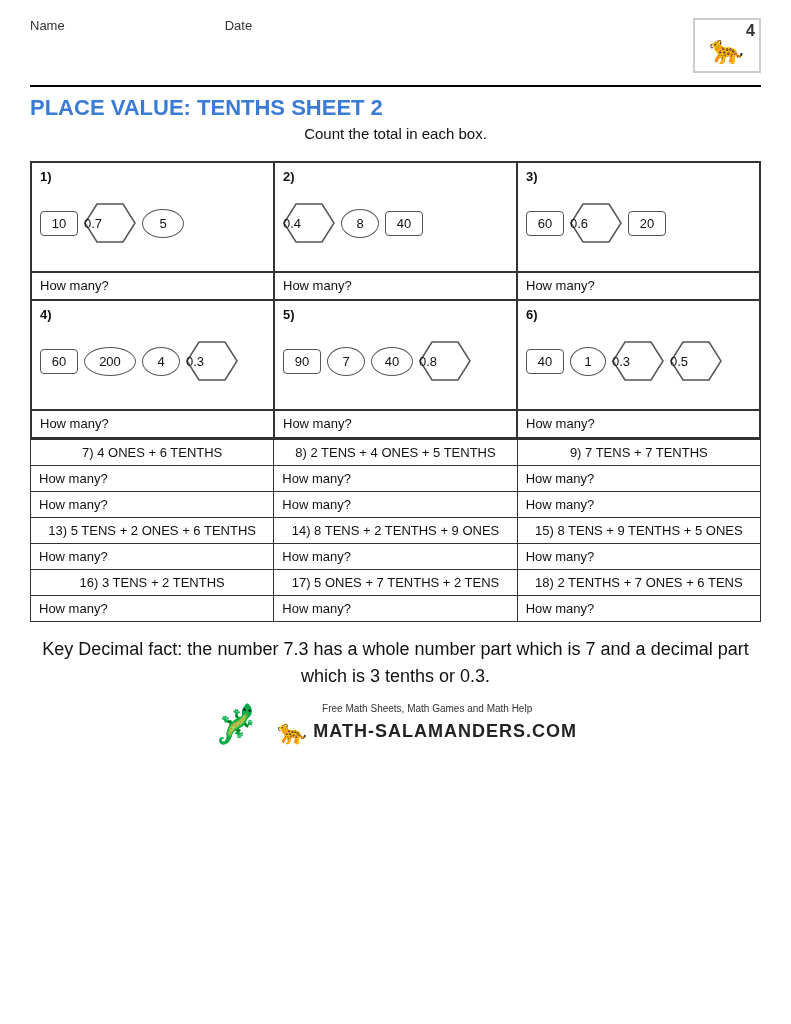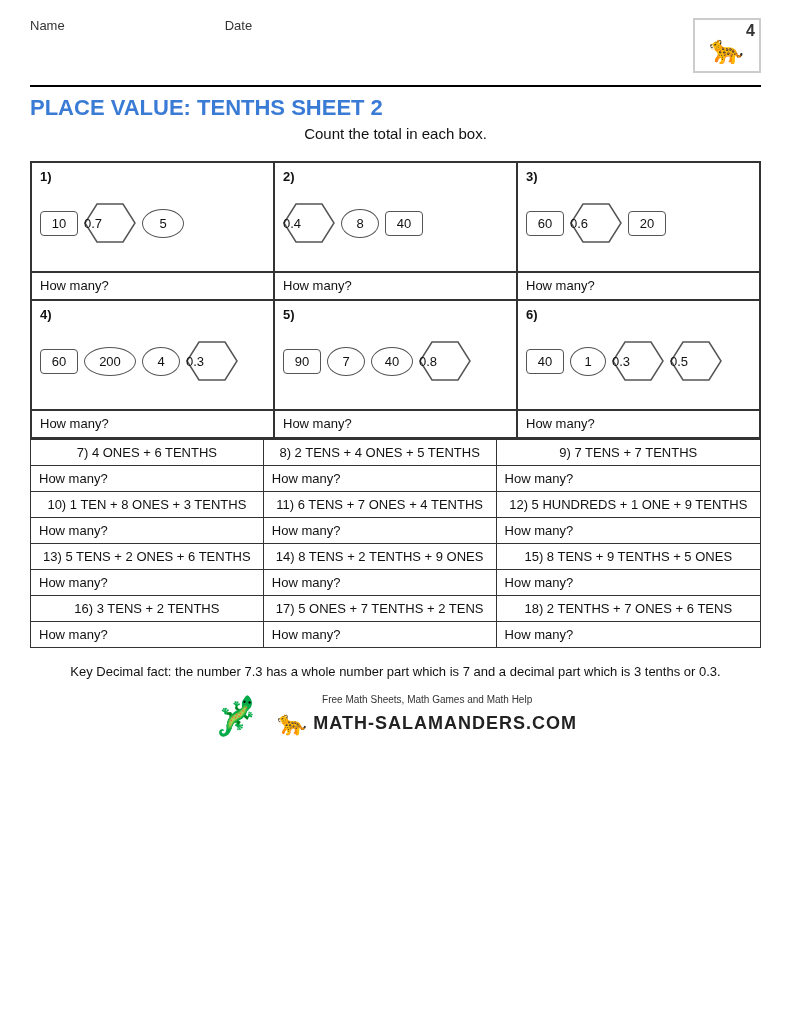--- a/index.html
+++ b/index.html
@@ -317,11 +317,6 @@
   </tr>
 
   <tr>
-    <td class="problem-cell">10) 1 TEN + 8 ONES + 3 TENTHS</td>
-    <td class="problem-cell">11) 6 TENS + 7 ONES + 4 TENTHS</td>
-    <td class="problem-cell">12) 5 HUNDREDS + 1 ONE + 9 TENTHS</td>
-  </tr>
-  <tr>
     <td class="answer-cell">How many?</td>
     <td class="answer-cell">How many?</td>
     <td class="answer-cell">How many?</td>

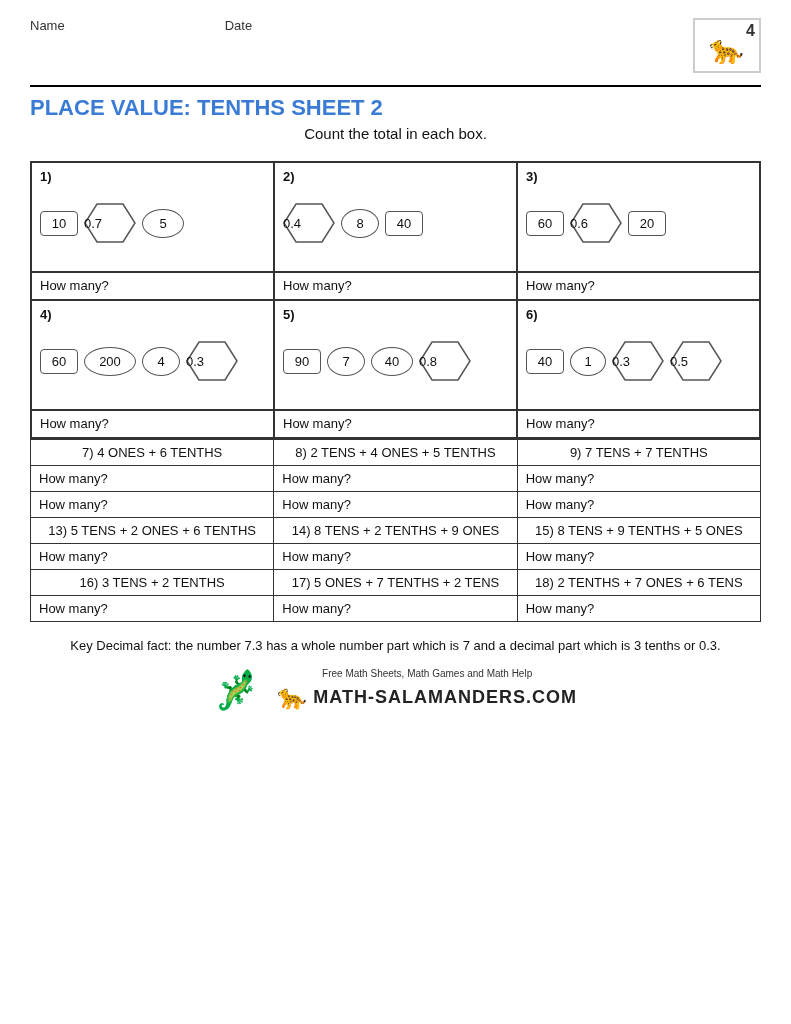--- a/index.html
+++ b/index.html
@@ -155,7 +155,7 @@
 
     .key-fact {
       margin-top: 14px;
-      font-size: 13px;
+      font-size: 18px;
       text-align: center;
       line-height: 1.5;
     }

